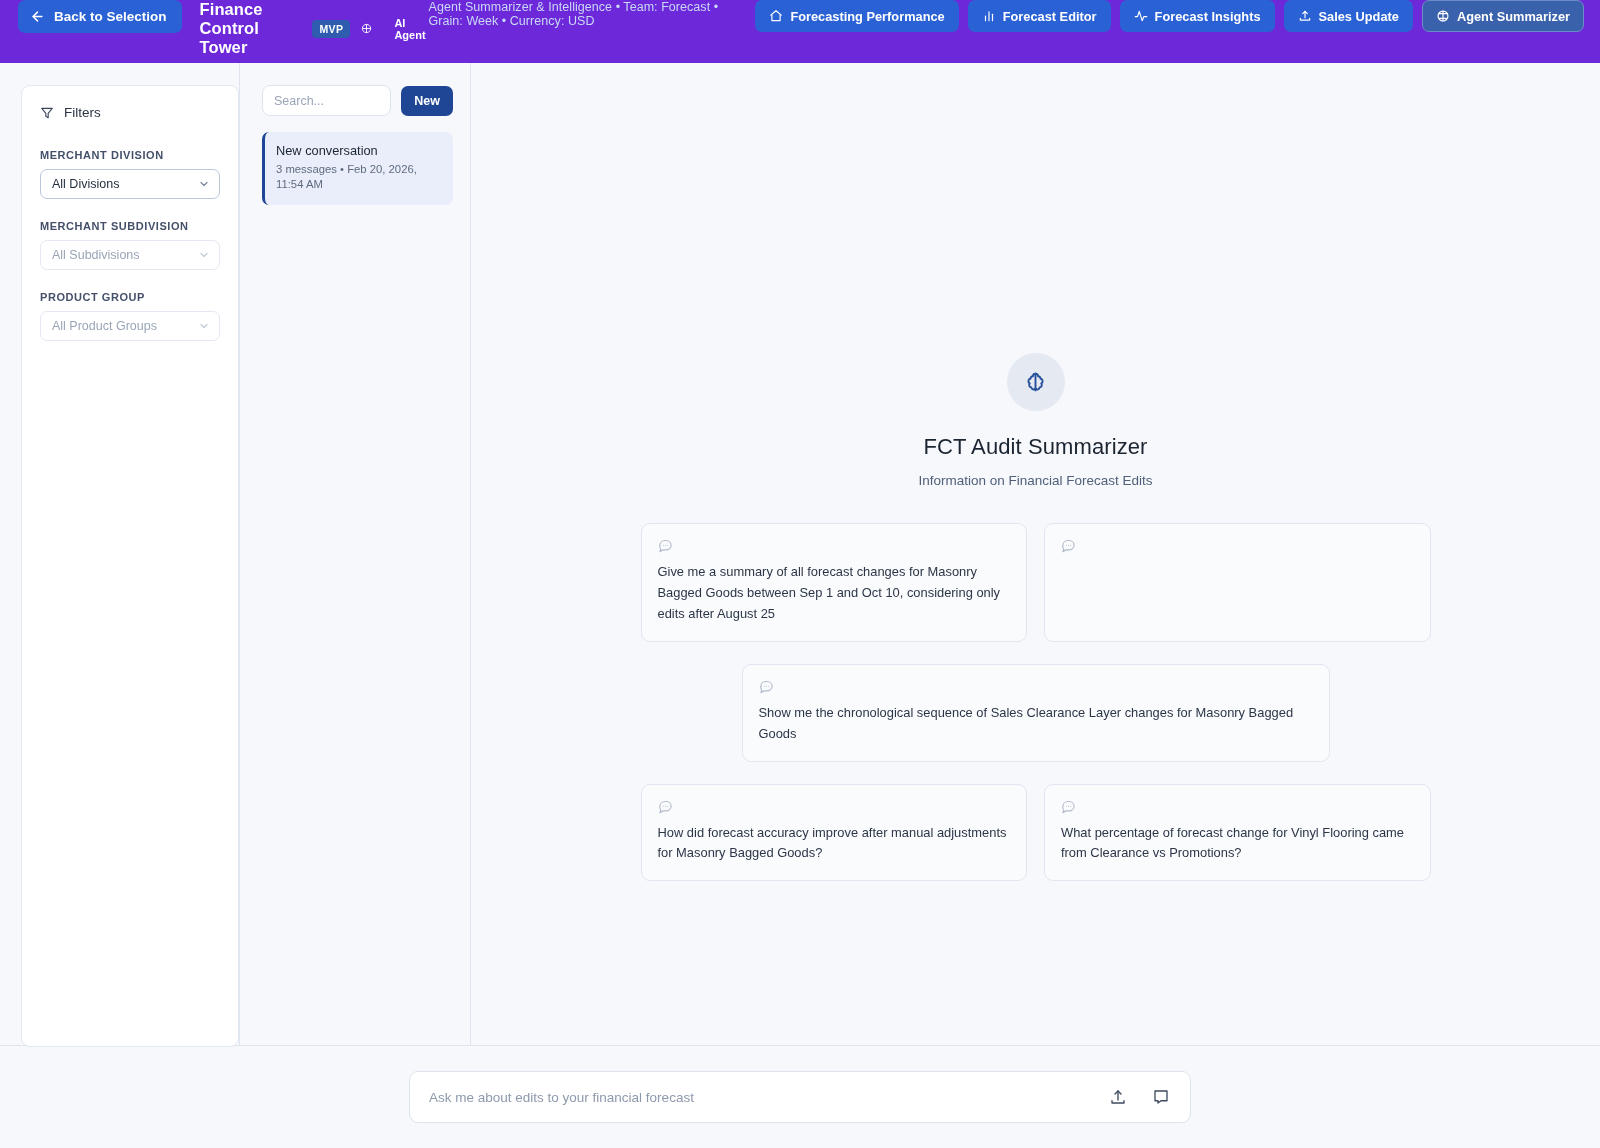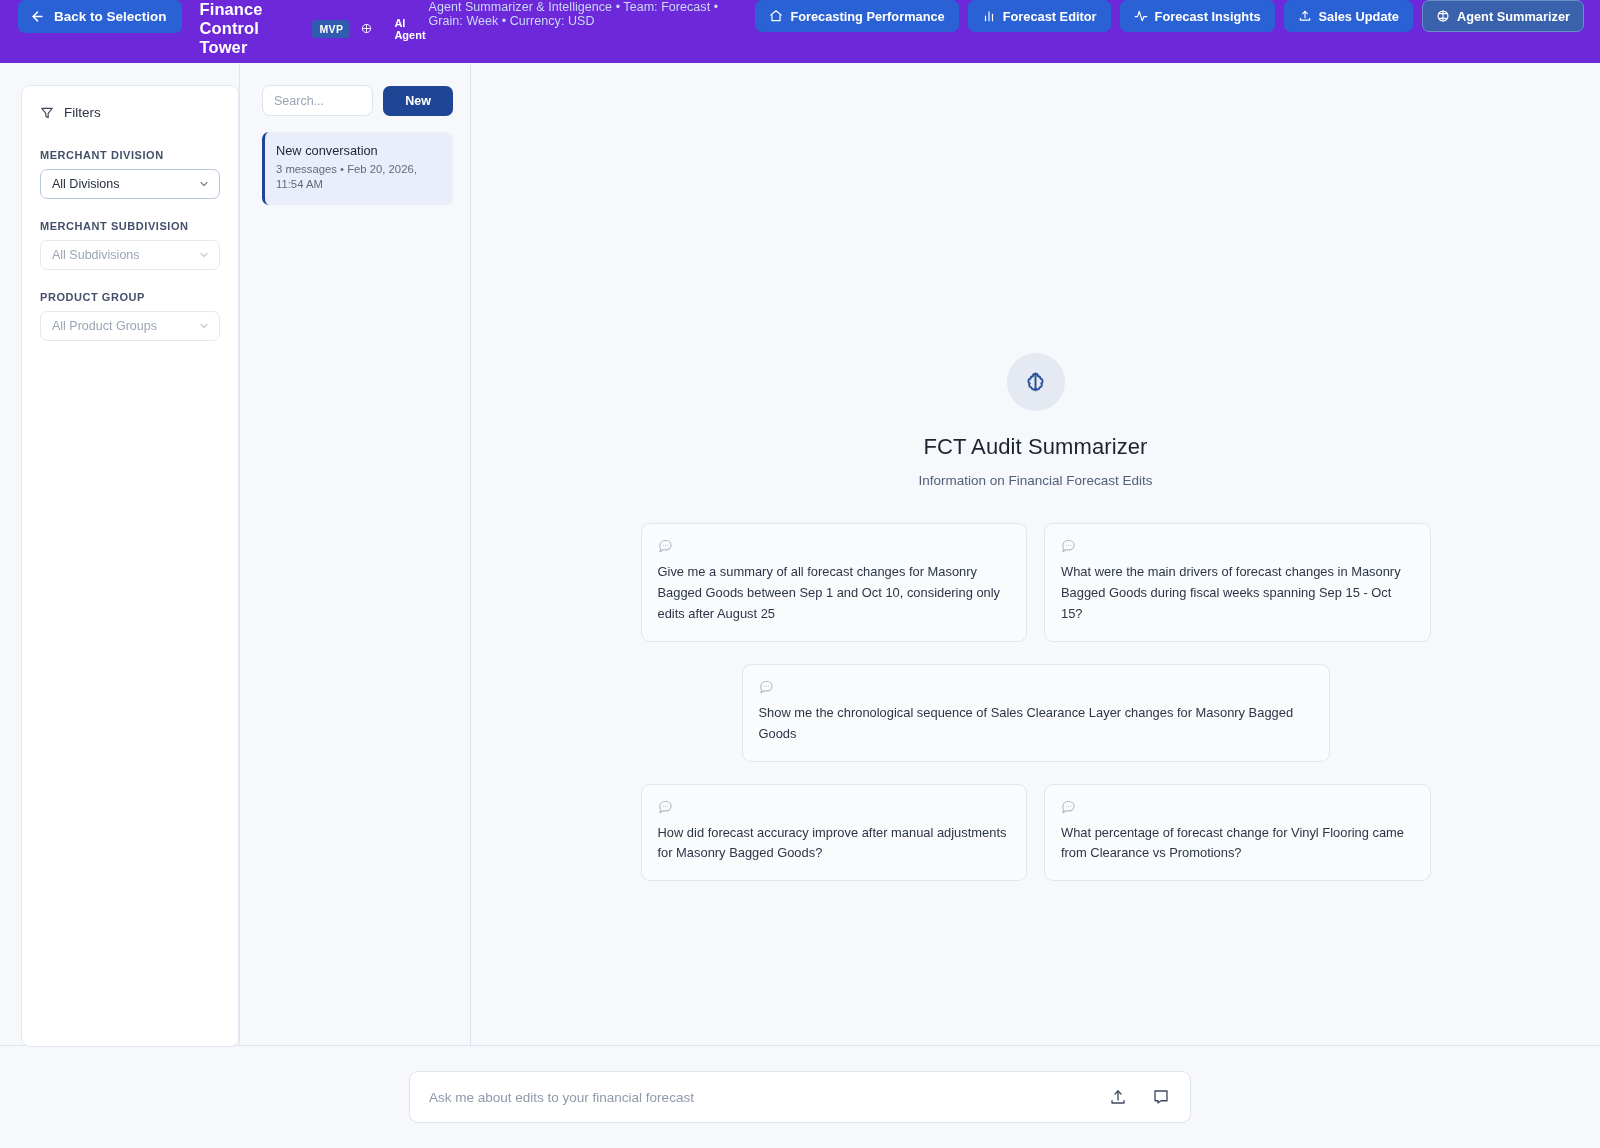--- a/index.html
+++ b/index.html
@@ -141,7 +141,7 @@
   .new-btn {
     background: #1f4694; color: #fff;
     border: none; border-radius: 7px;
-    height: 30px; padding: 0 22px;
+    height: 30px; padding: 0 13px;
     font-size: 12.5px; font-weight: 700;
     cursor: pointer;
     font-family: "Liberation Sans", sans-serif;

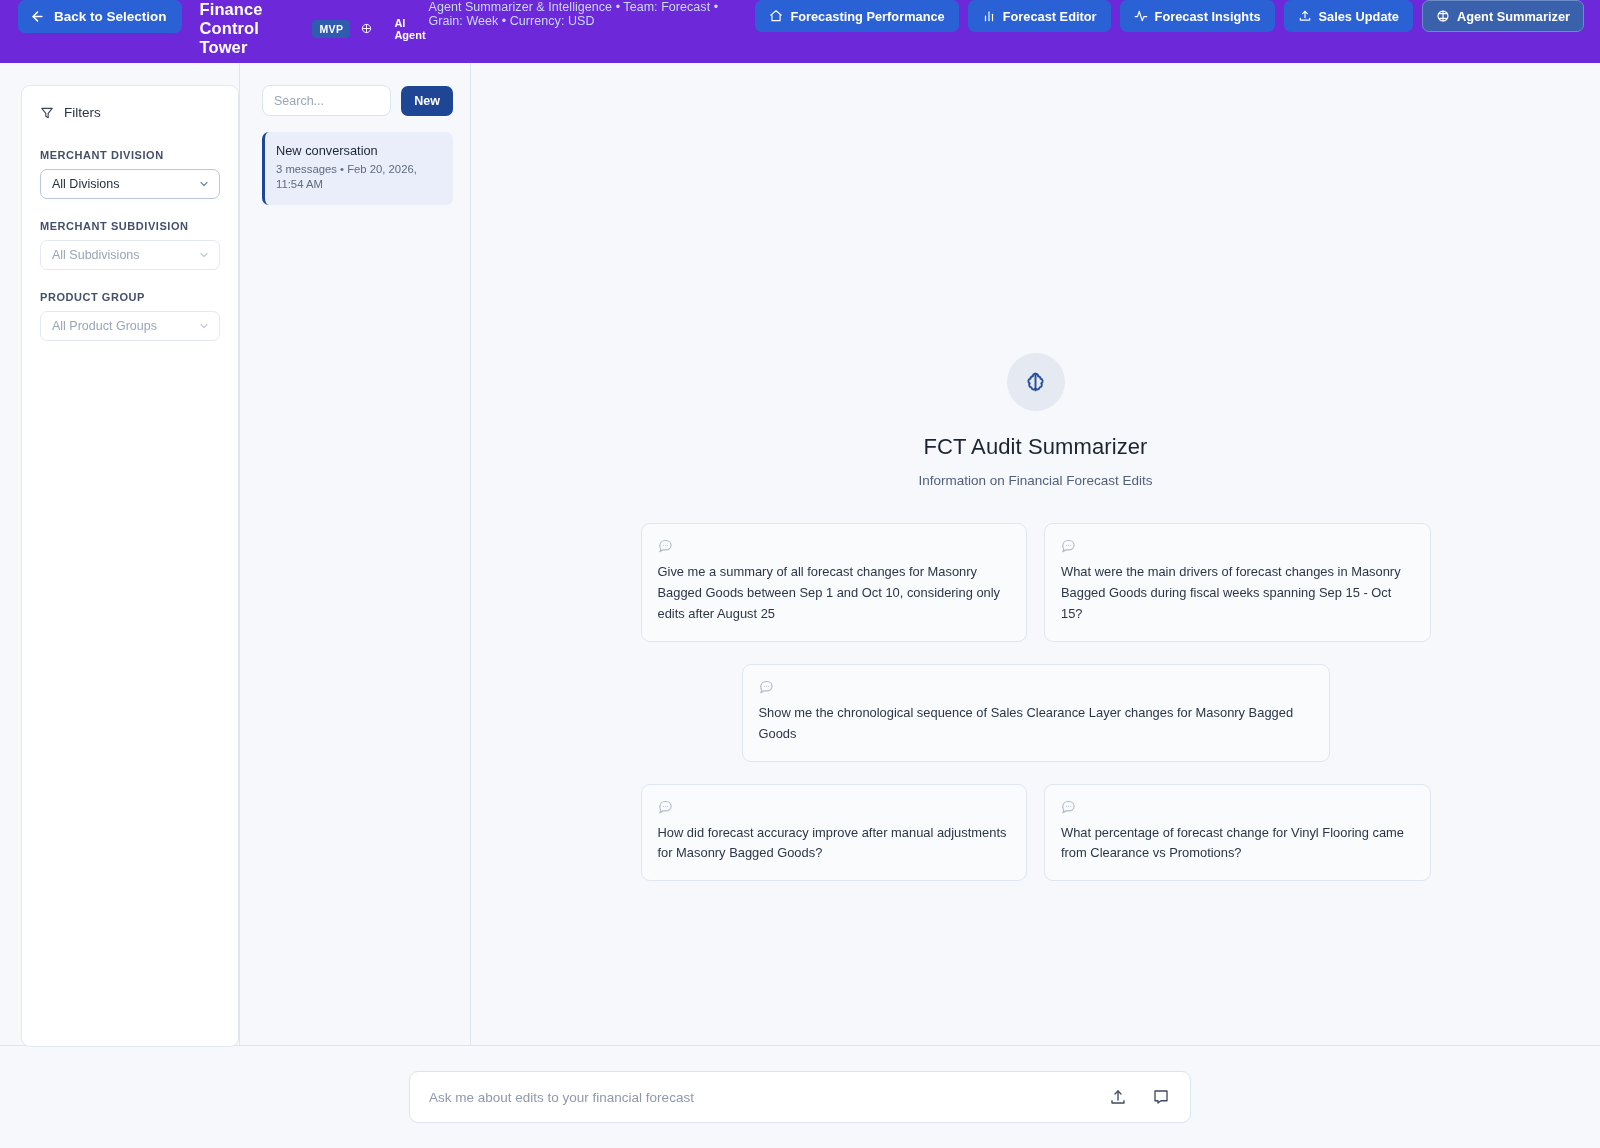--- a/index.html
+++ b/index.html
@@ -393,7 +393,6 @@
                 <circle cx="15.4" cy="11.5" r=".9" fill="currentColor" stroke="none"></circle>
               </svg>
             </span>
-            <div class="card-text">What were the main drivers of forecast changes in Masonry Bagged Goods during fiscal weeks spanning Sep 15 - Oct 15?</div>
           </div>
         </div>
 

